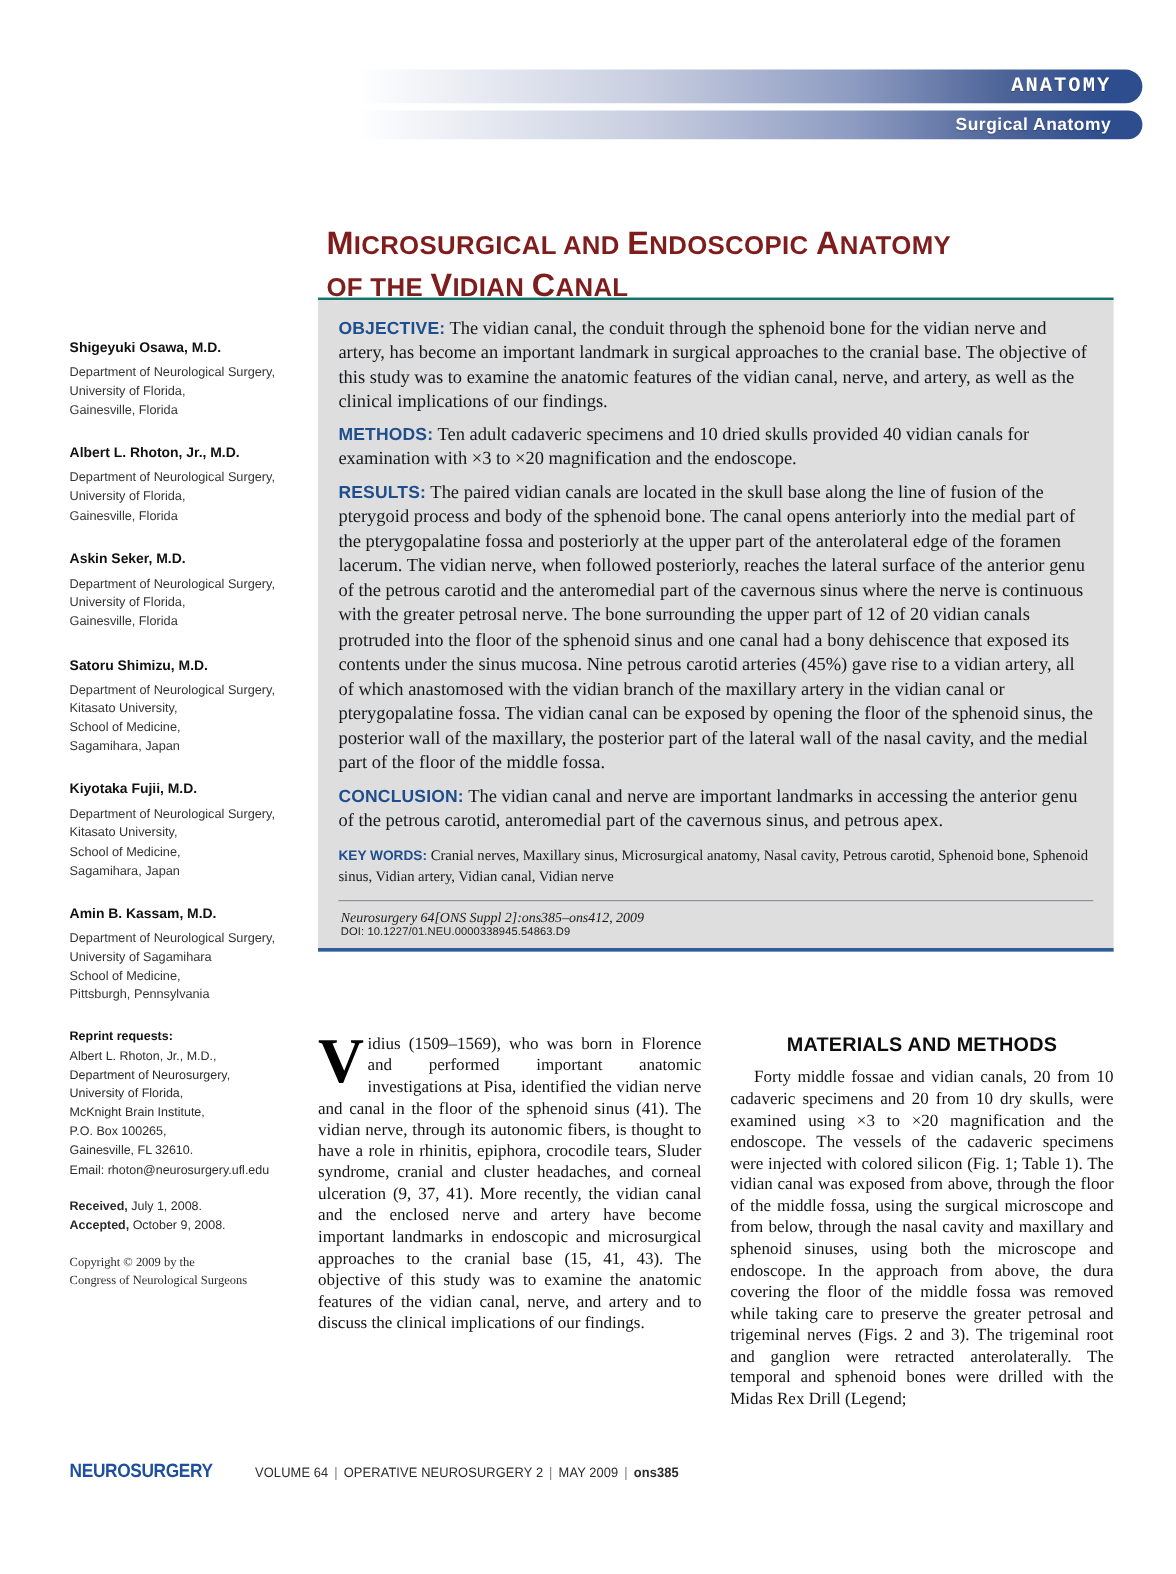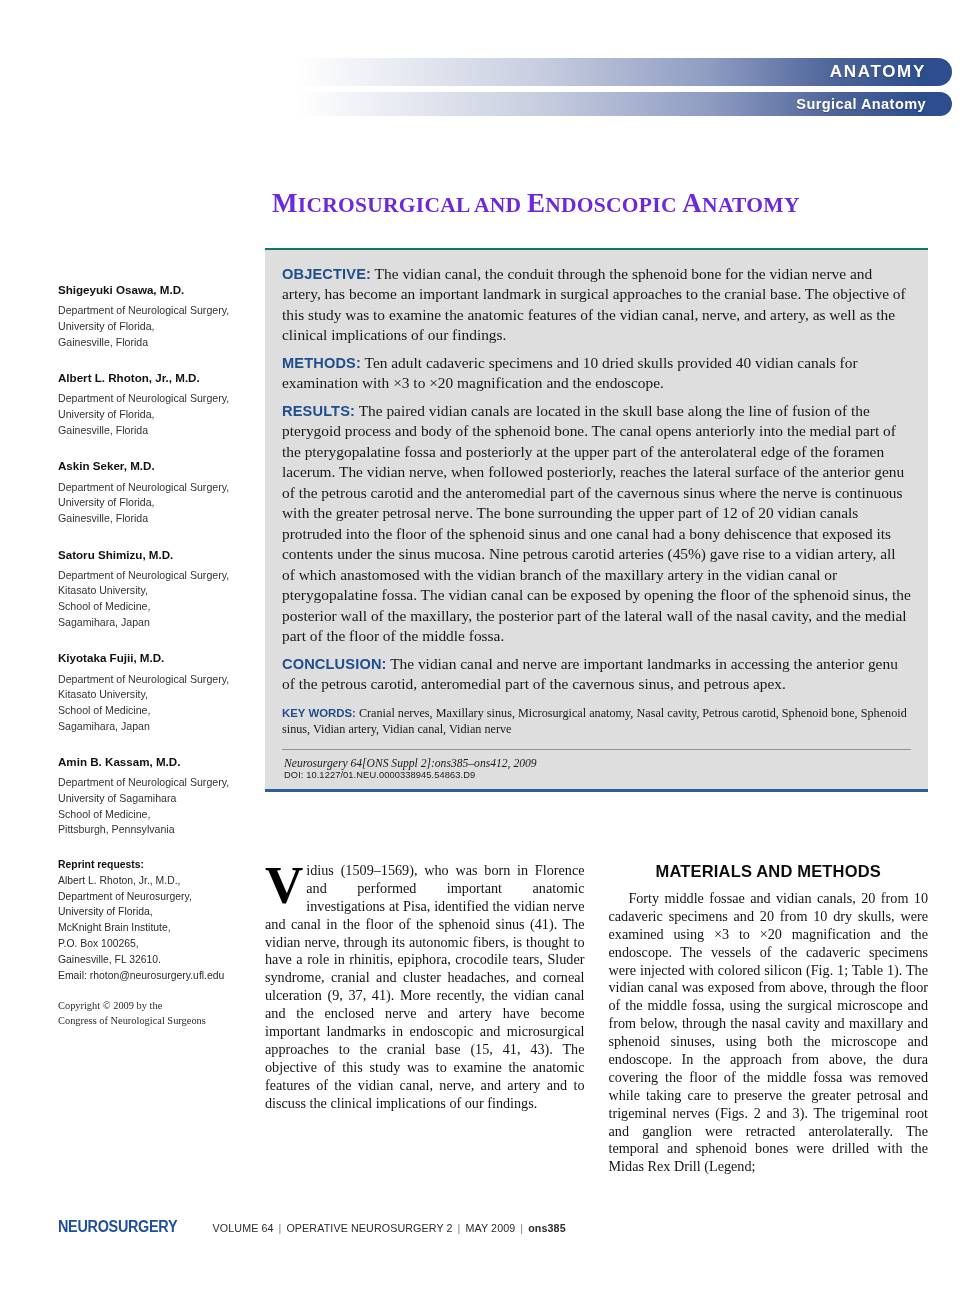--- a/index.html
+++ b/index.html
@@ -51,7 +51,7 @@
     white-space: nowrap;
     text-shadow: 0 1px 1px rgba(0,0,0,0.25);
   }
-  .bar-1 .bar-label { font-size: 17px; letter-spacing: 0.10em; }
+  .bar-1 .bar-label { font-size: 17px; letter-spacing: 0.10em; font-family: Liberation Mono, monospace; }
   .bar-2 .bar-label { font-size: 14.5px; letter-spacing: 0.03em; }
 
   

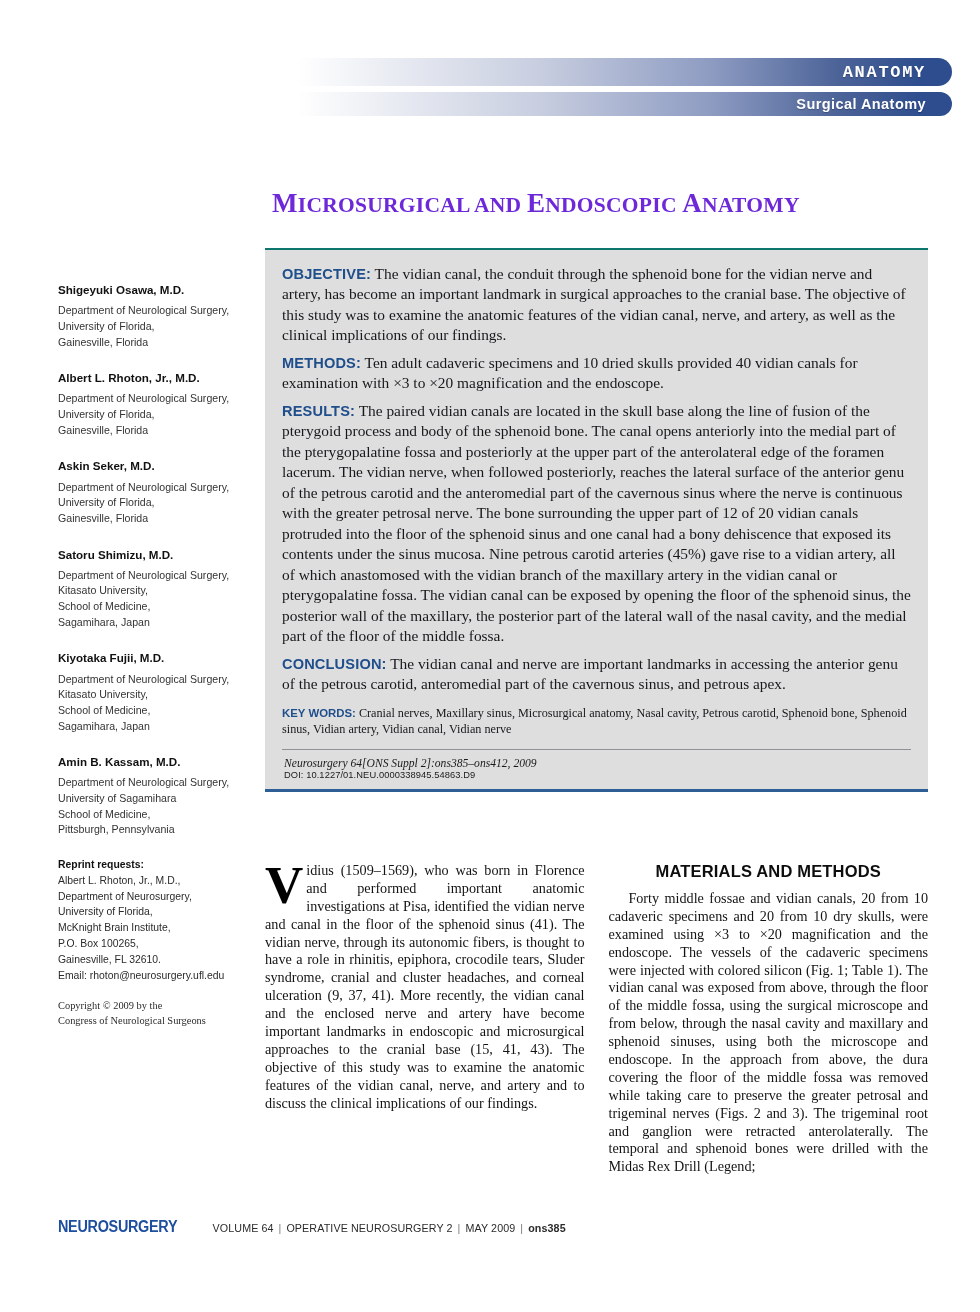--- a/index.html
+++ b/index.html
@@ -60,11 +60,11 @@
     left: 272px;
     top: 168px;
     width: 650px;
-    font-family: Liberation Serif, serif;
+    font-family: Liberation Sans, sans-serif;
     font-size: 27px;
     font-weight: bold;
     line-height: 1.28;
-    color: #6d28d9;
+    color: #7f1d1d;
     letter-spacing: 0.01em;
   }
   .article-title .sc { font-size: 21.5px; }

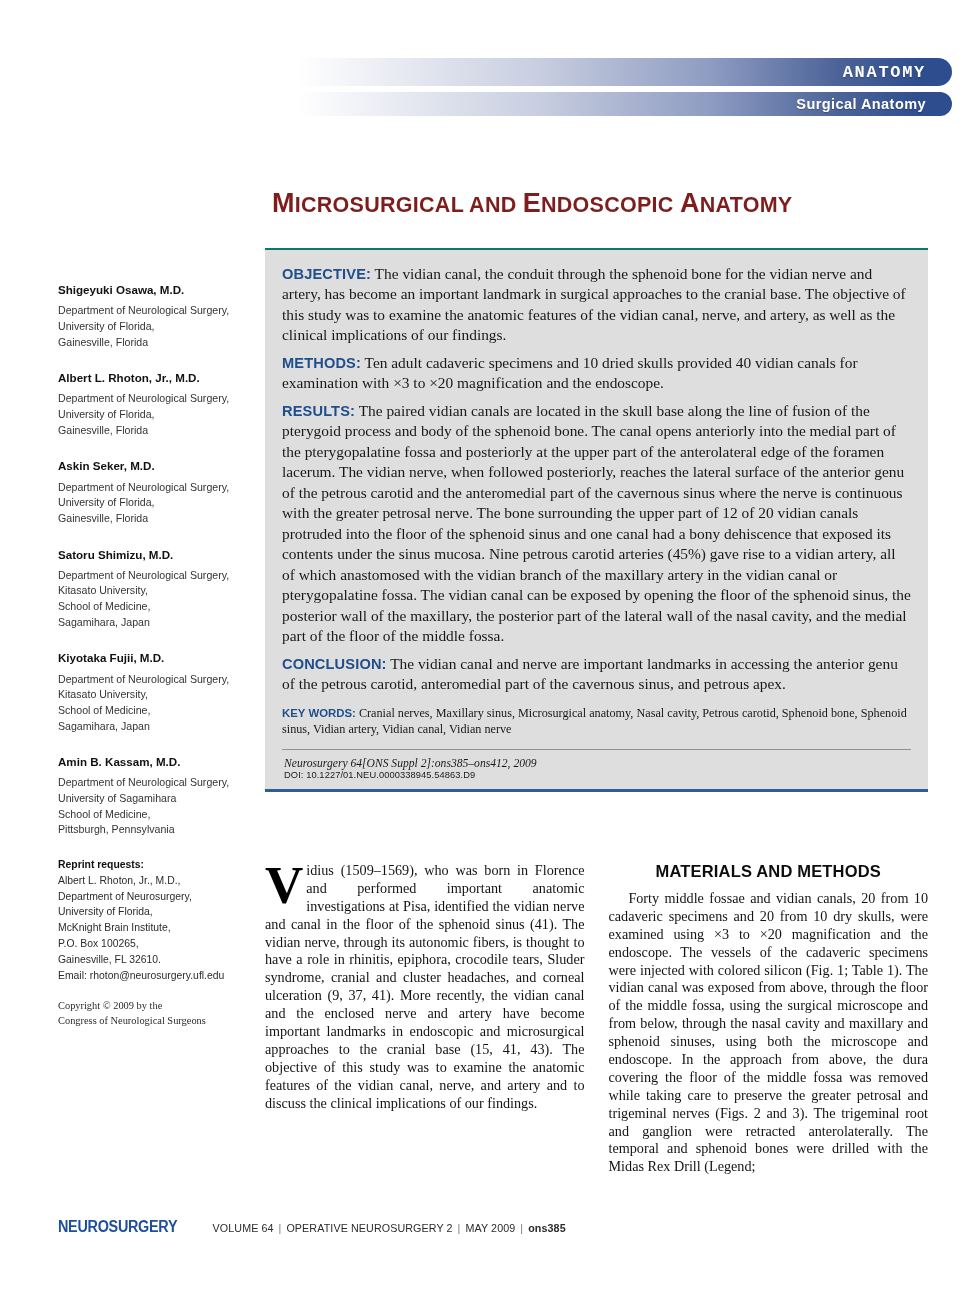--- a/index.html
+++ b/index.html
@@ -239,6 +239,7 @@
 
 <h1 class="article-title">
   <span><span>M</span><span class="sc">ICROSURGICAL AND </span><span>E</span><span class="sc">NDOSCOPIC </span><span>A</span><span class="sc">NATOMY</span></span><br>
+  <span><span class="sc">OF THE </span><span>V</span><span class="sc">IDIAN </span><span>C</span><span class="sc">ANAL</span></span>
 </h1>
 
 <aside class="sidebar">

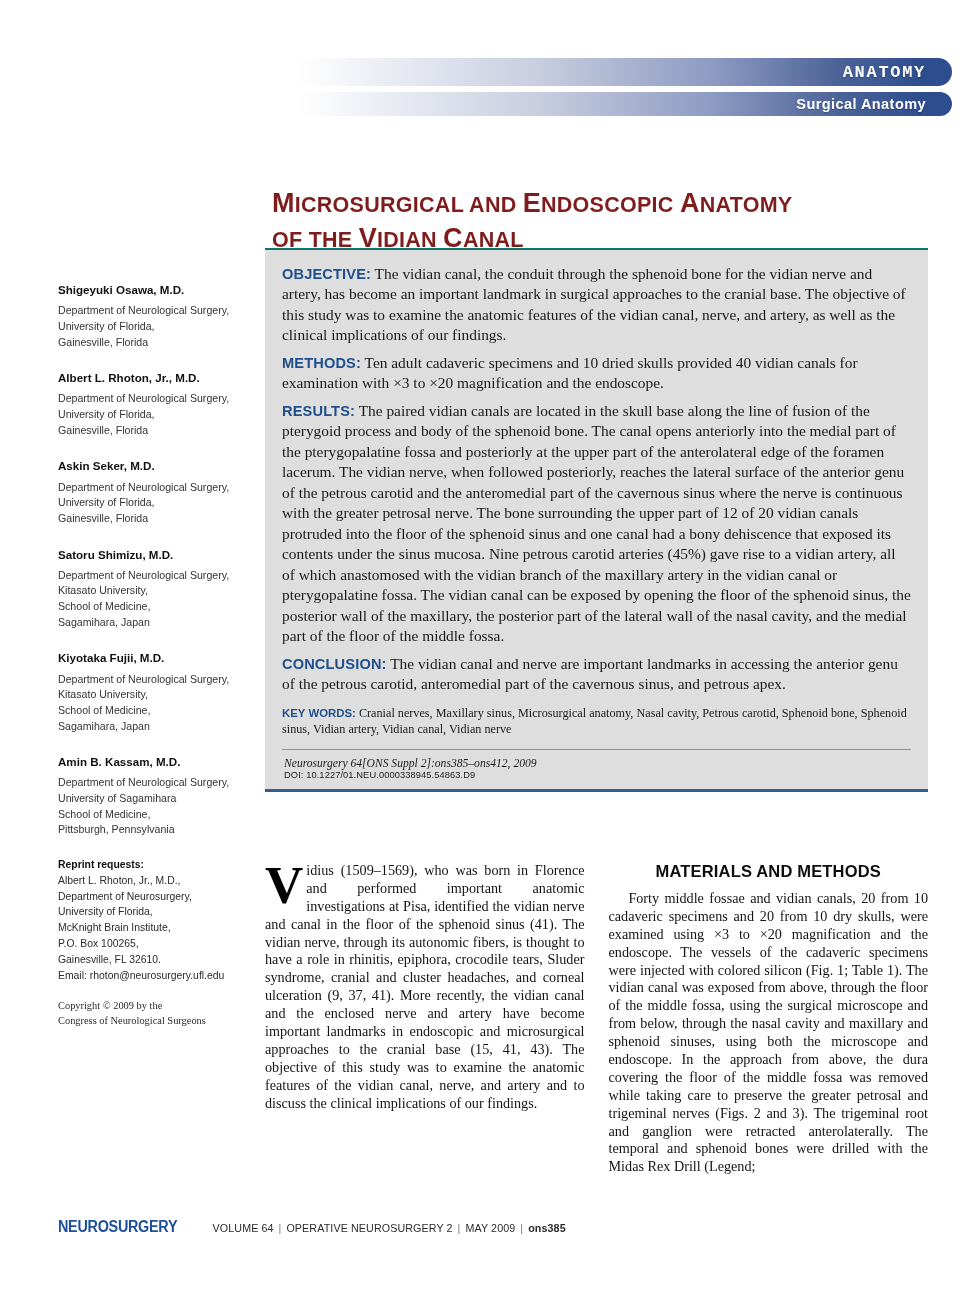--- a/index.html
+++ b/index.html
@@ -310,6 +310,14 @@
       </div>
   </div>
 
+  <div class="dates-block">
+    <div>
+      <b>Received,</b><span> July 1, 2008.</span>
+    </div>
+    <div>
+      <b>Accepted,</b><span> October 9, 2008.</span>
+    </div>
+  </div>
 
   <div class="copyright-block">
     <div>Copyright © 2009 by the</div>

